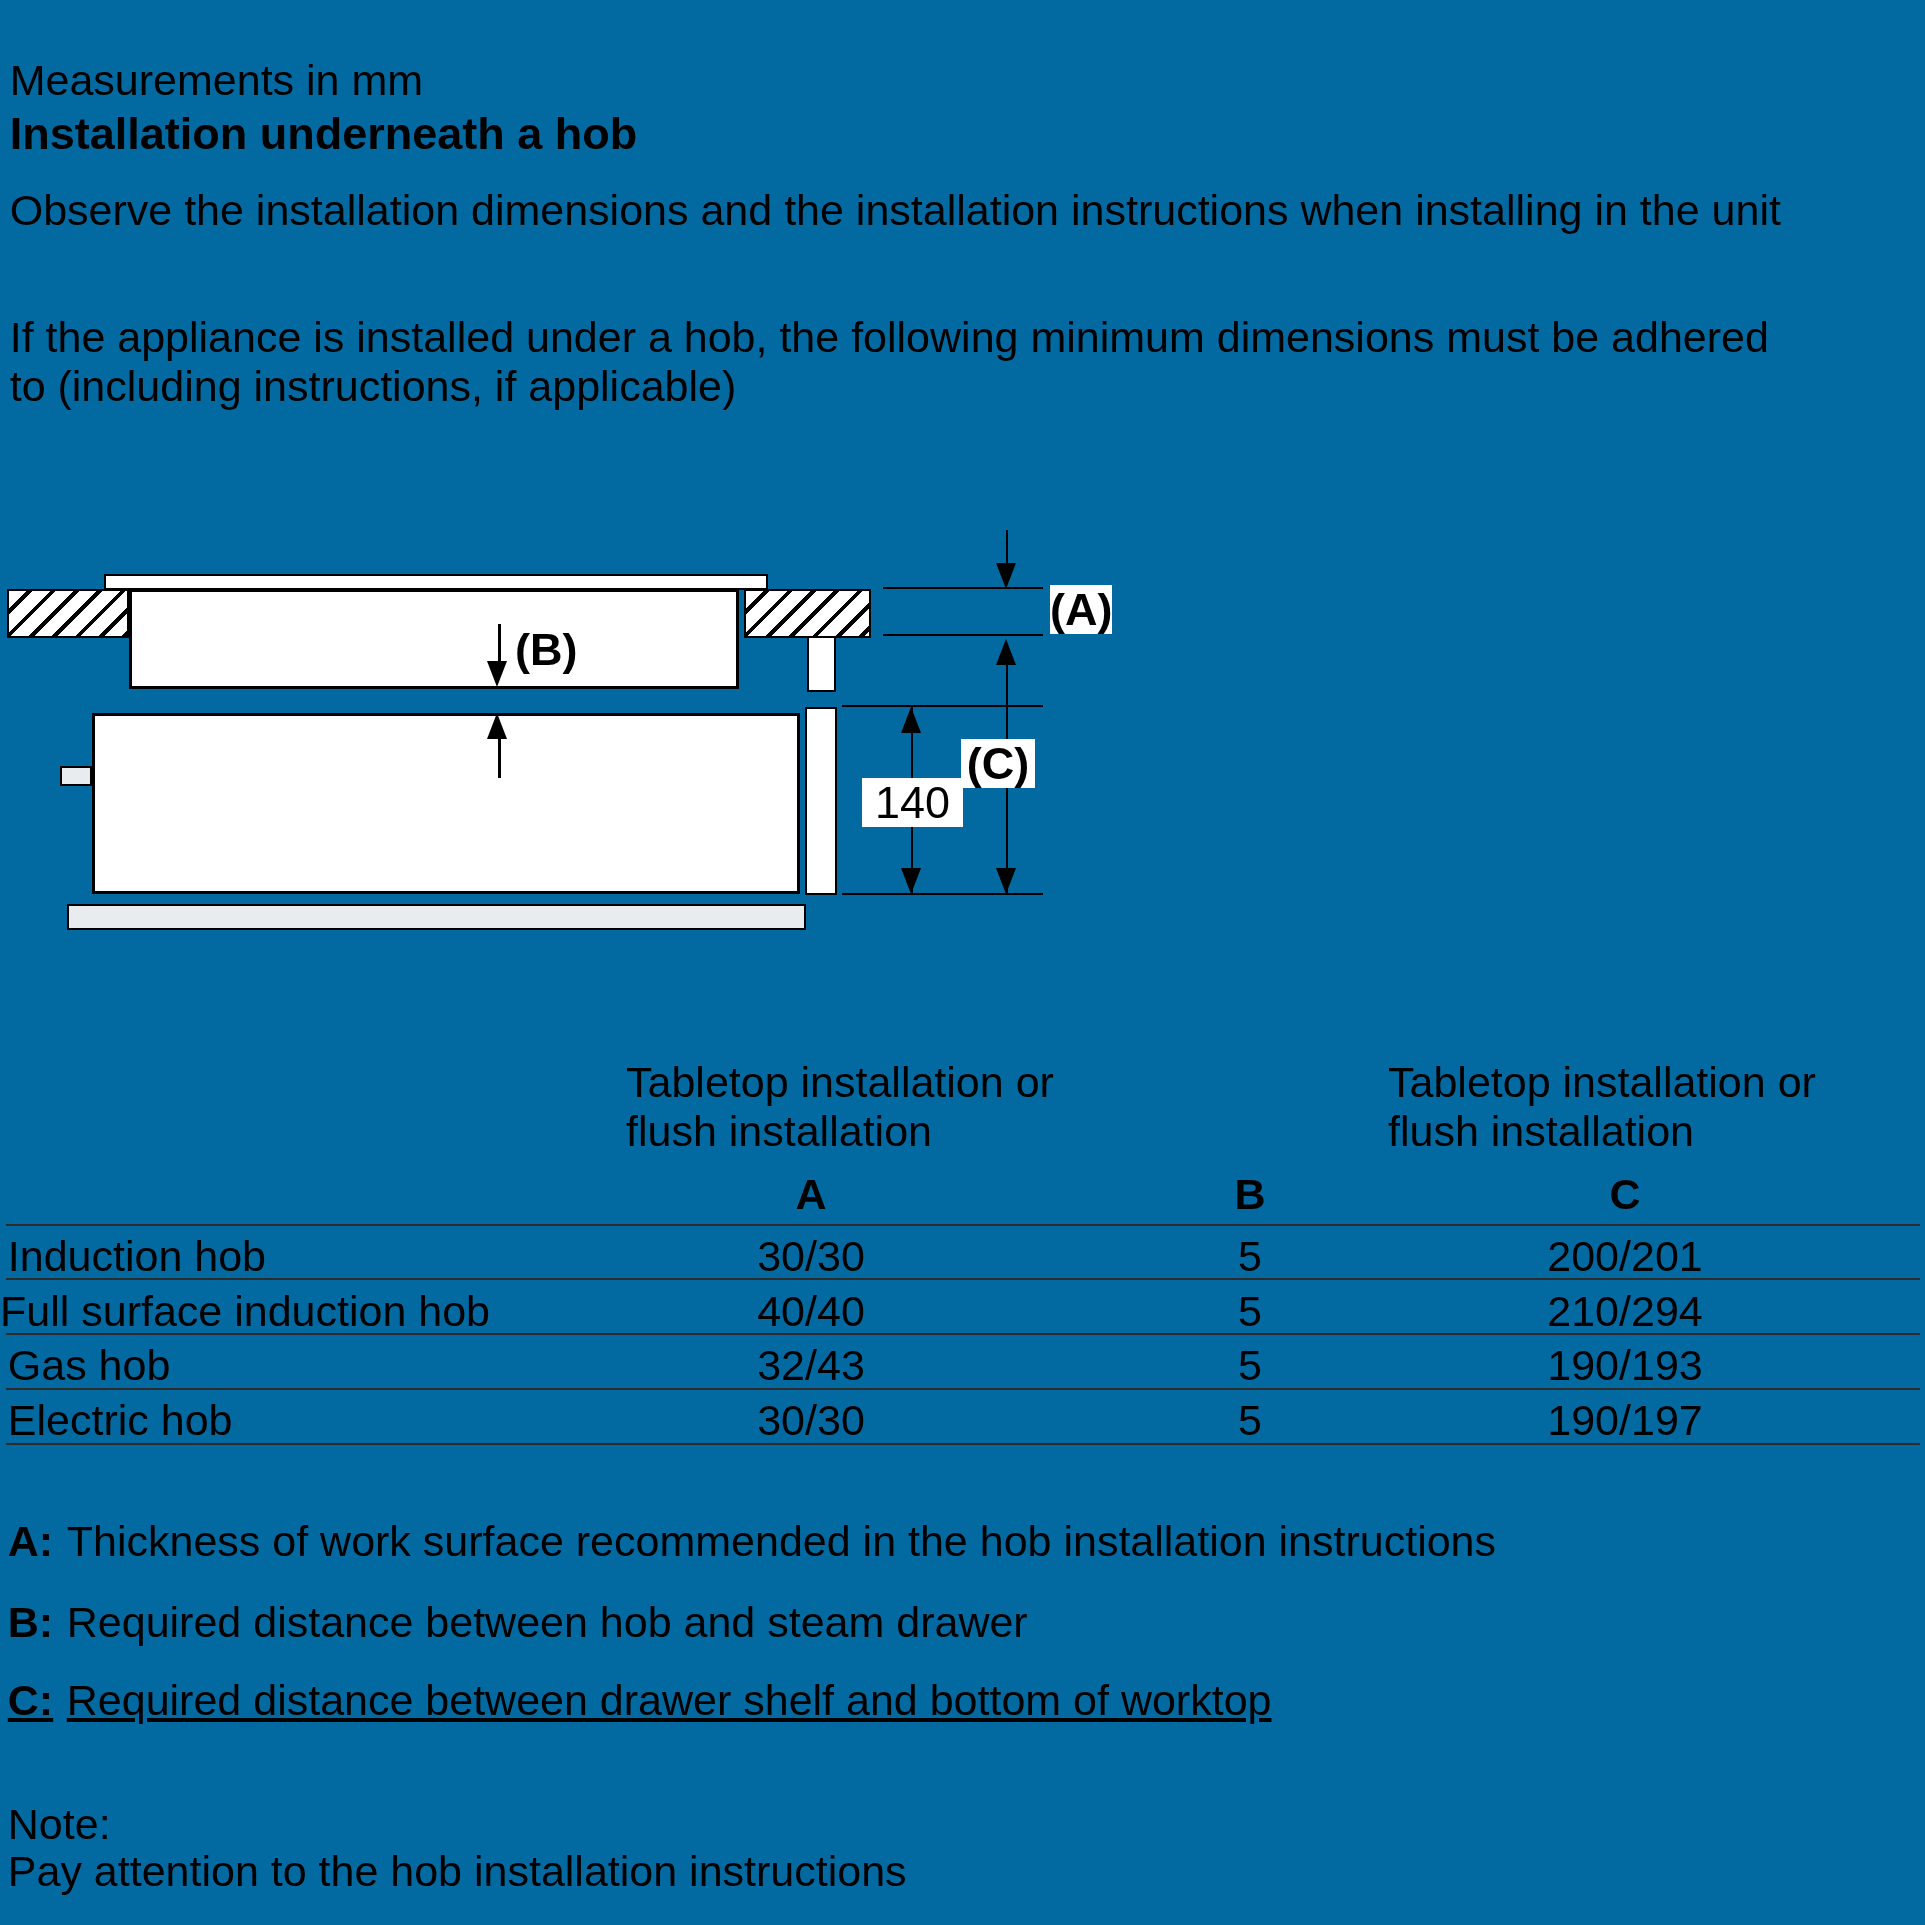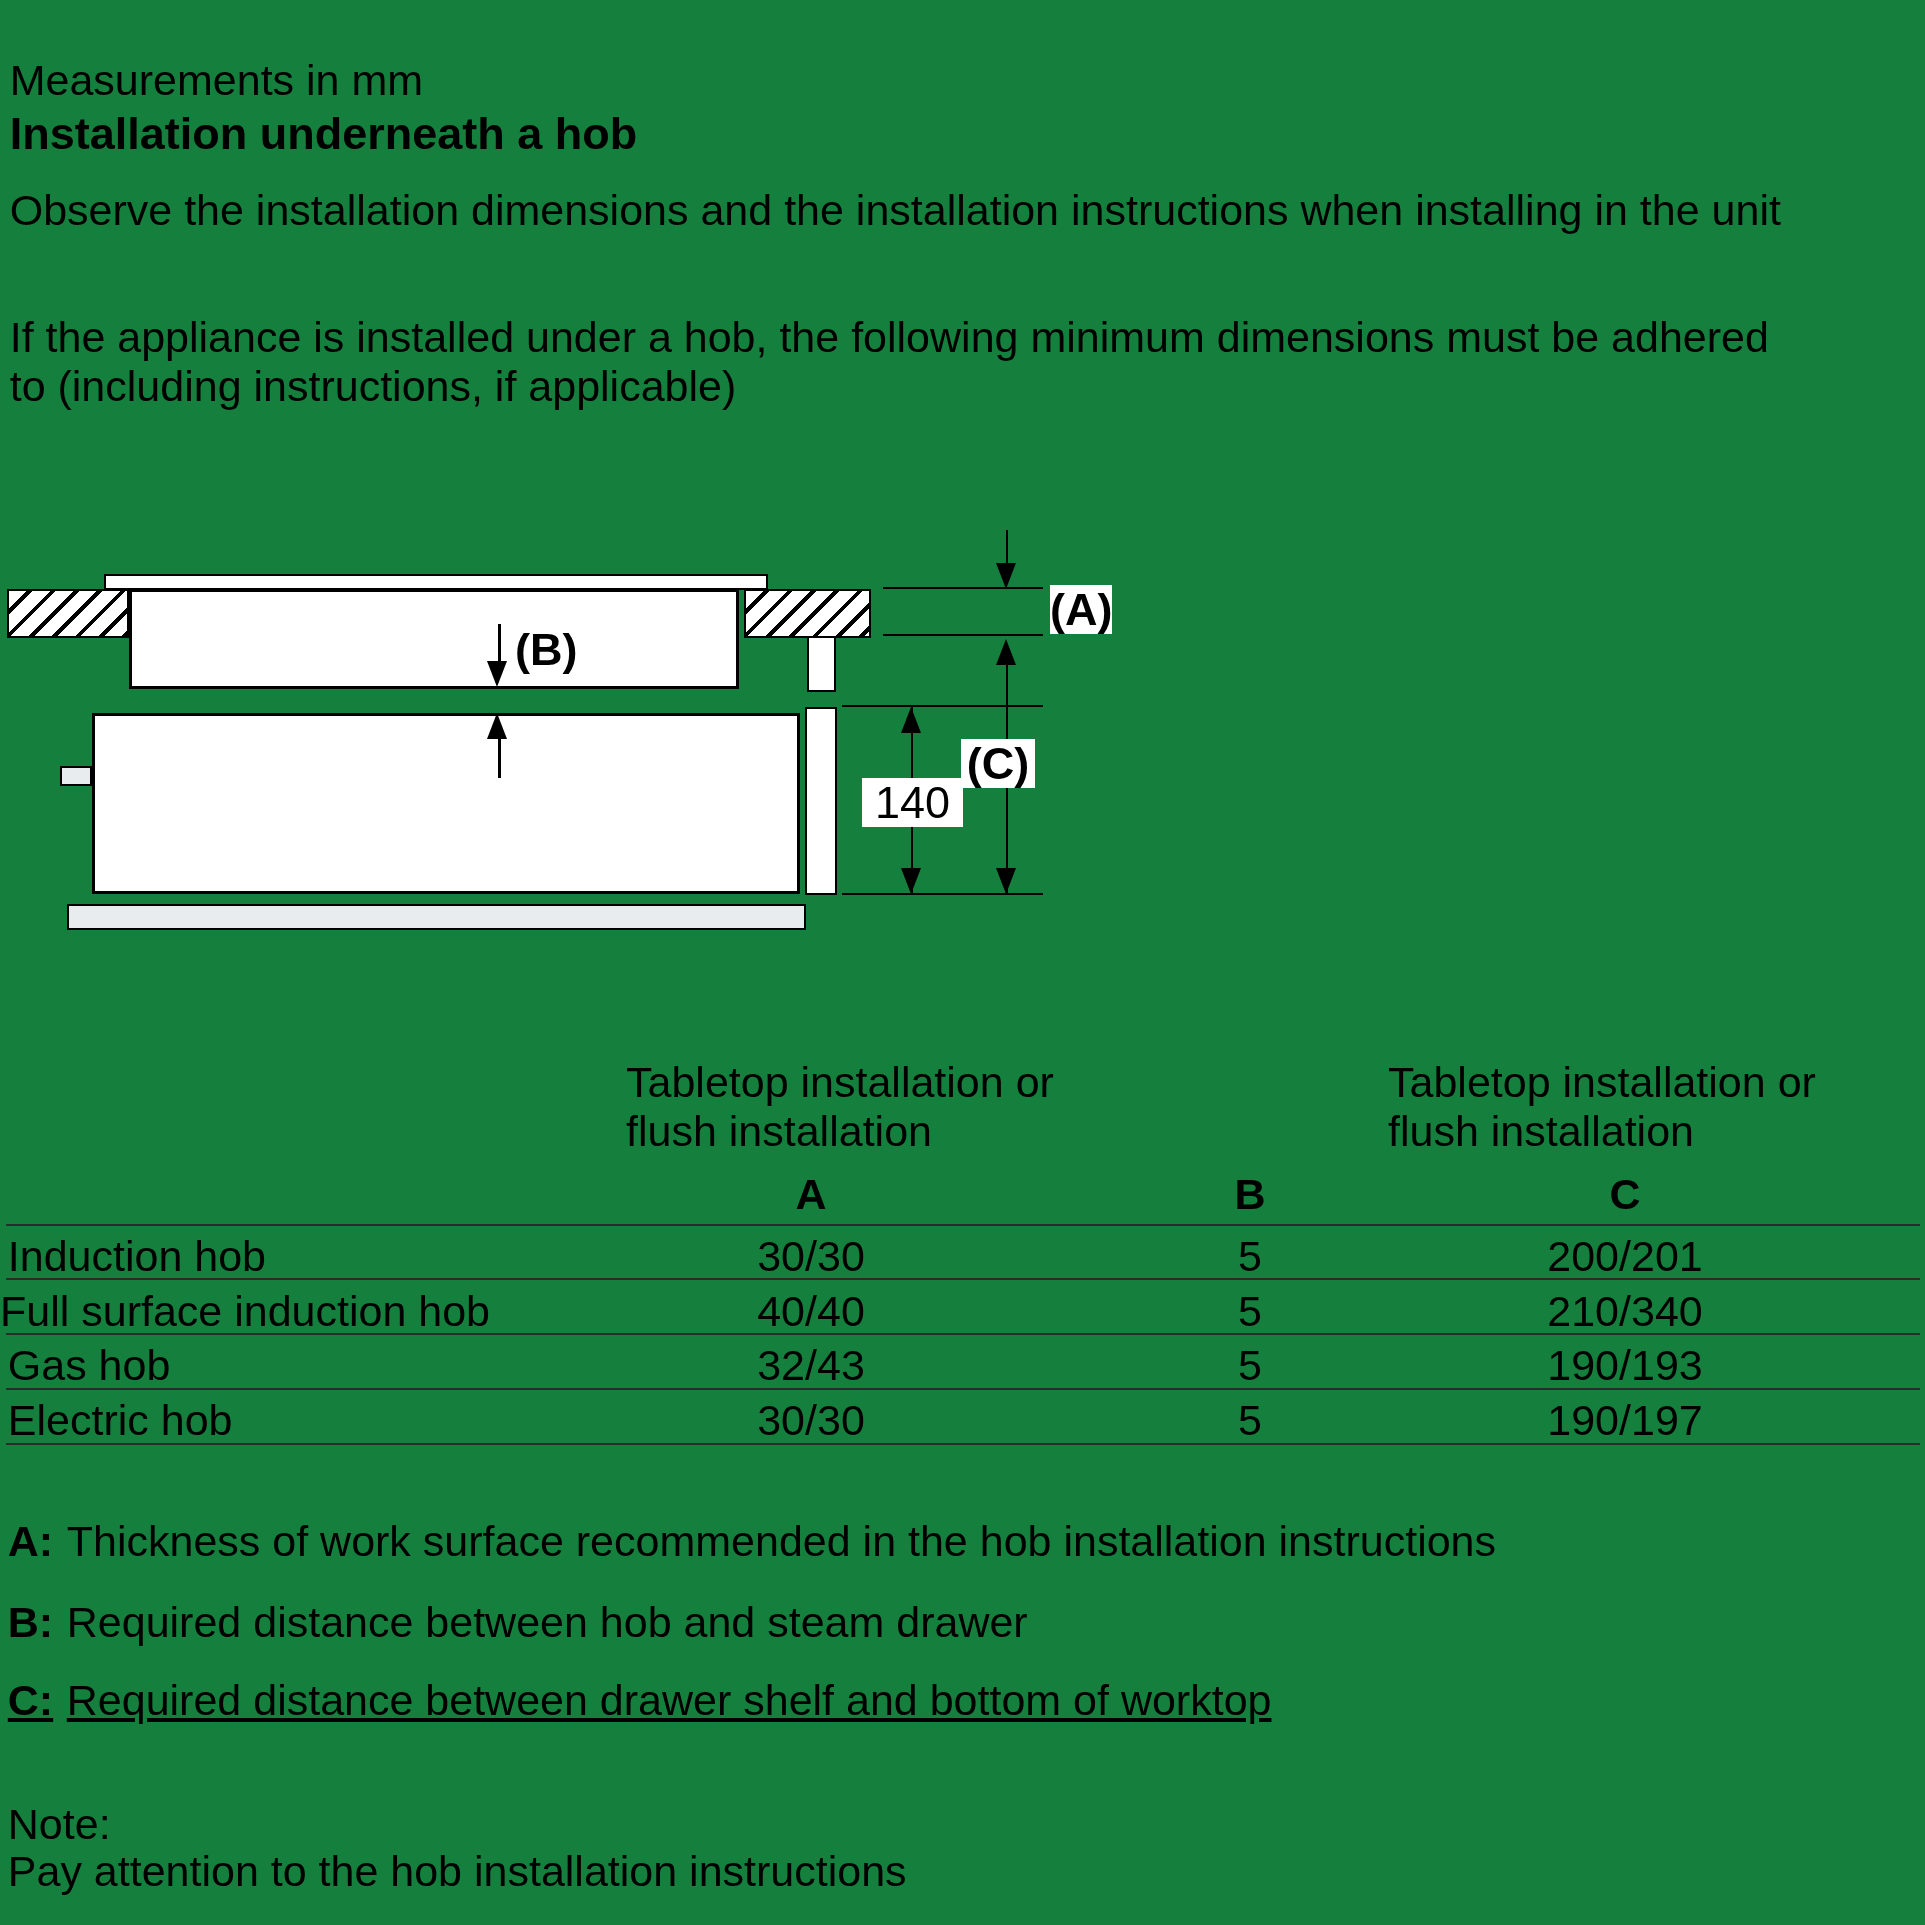--- a/index.html
+++ b/index.html
@@ -5,7 +5,7 @@
 <style>
   html,body { margin:0; padding:0; background:#fff; }
   #canvas {
-    position:relative; width:1925px; height:1925px; background:#15803d;
+    position:relative; width:1925px; height:1925px; background:#0369a1;
     font-family:"Liberation Sans", sans-serif; color:#000;
     overflow:hidden;
   }

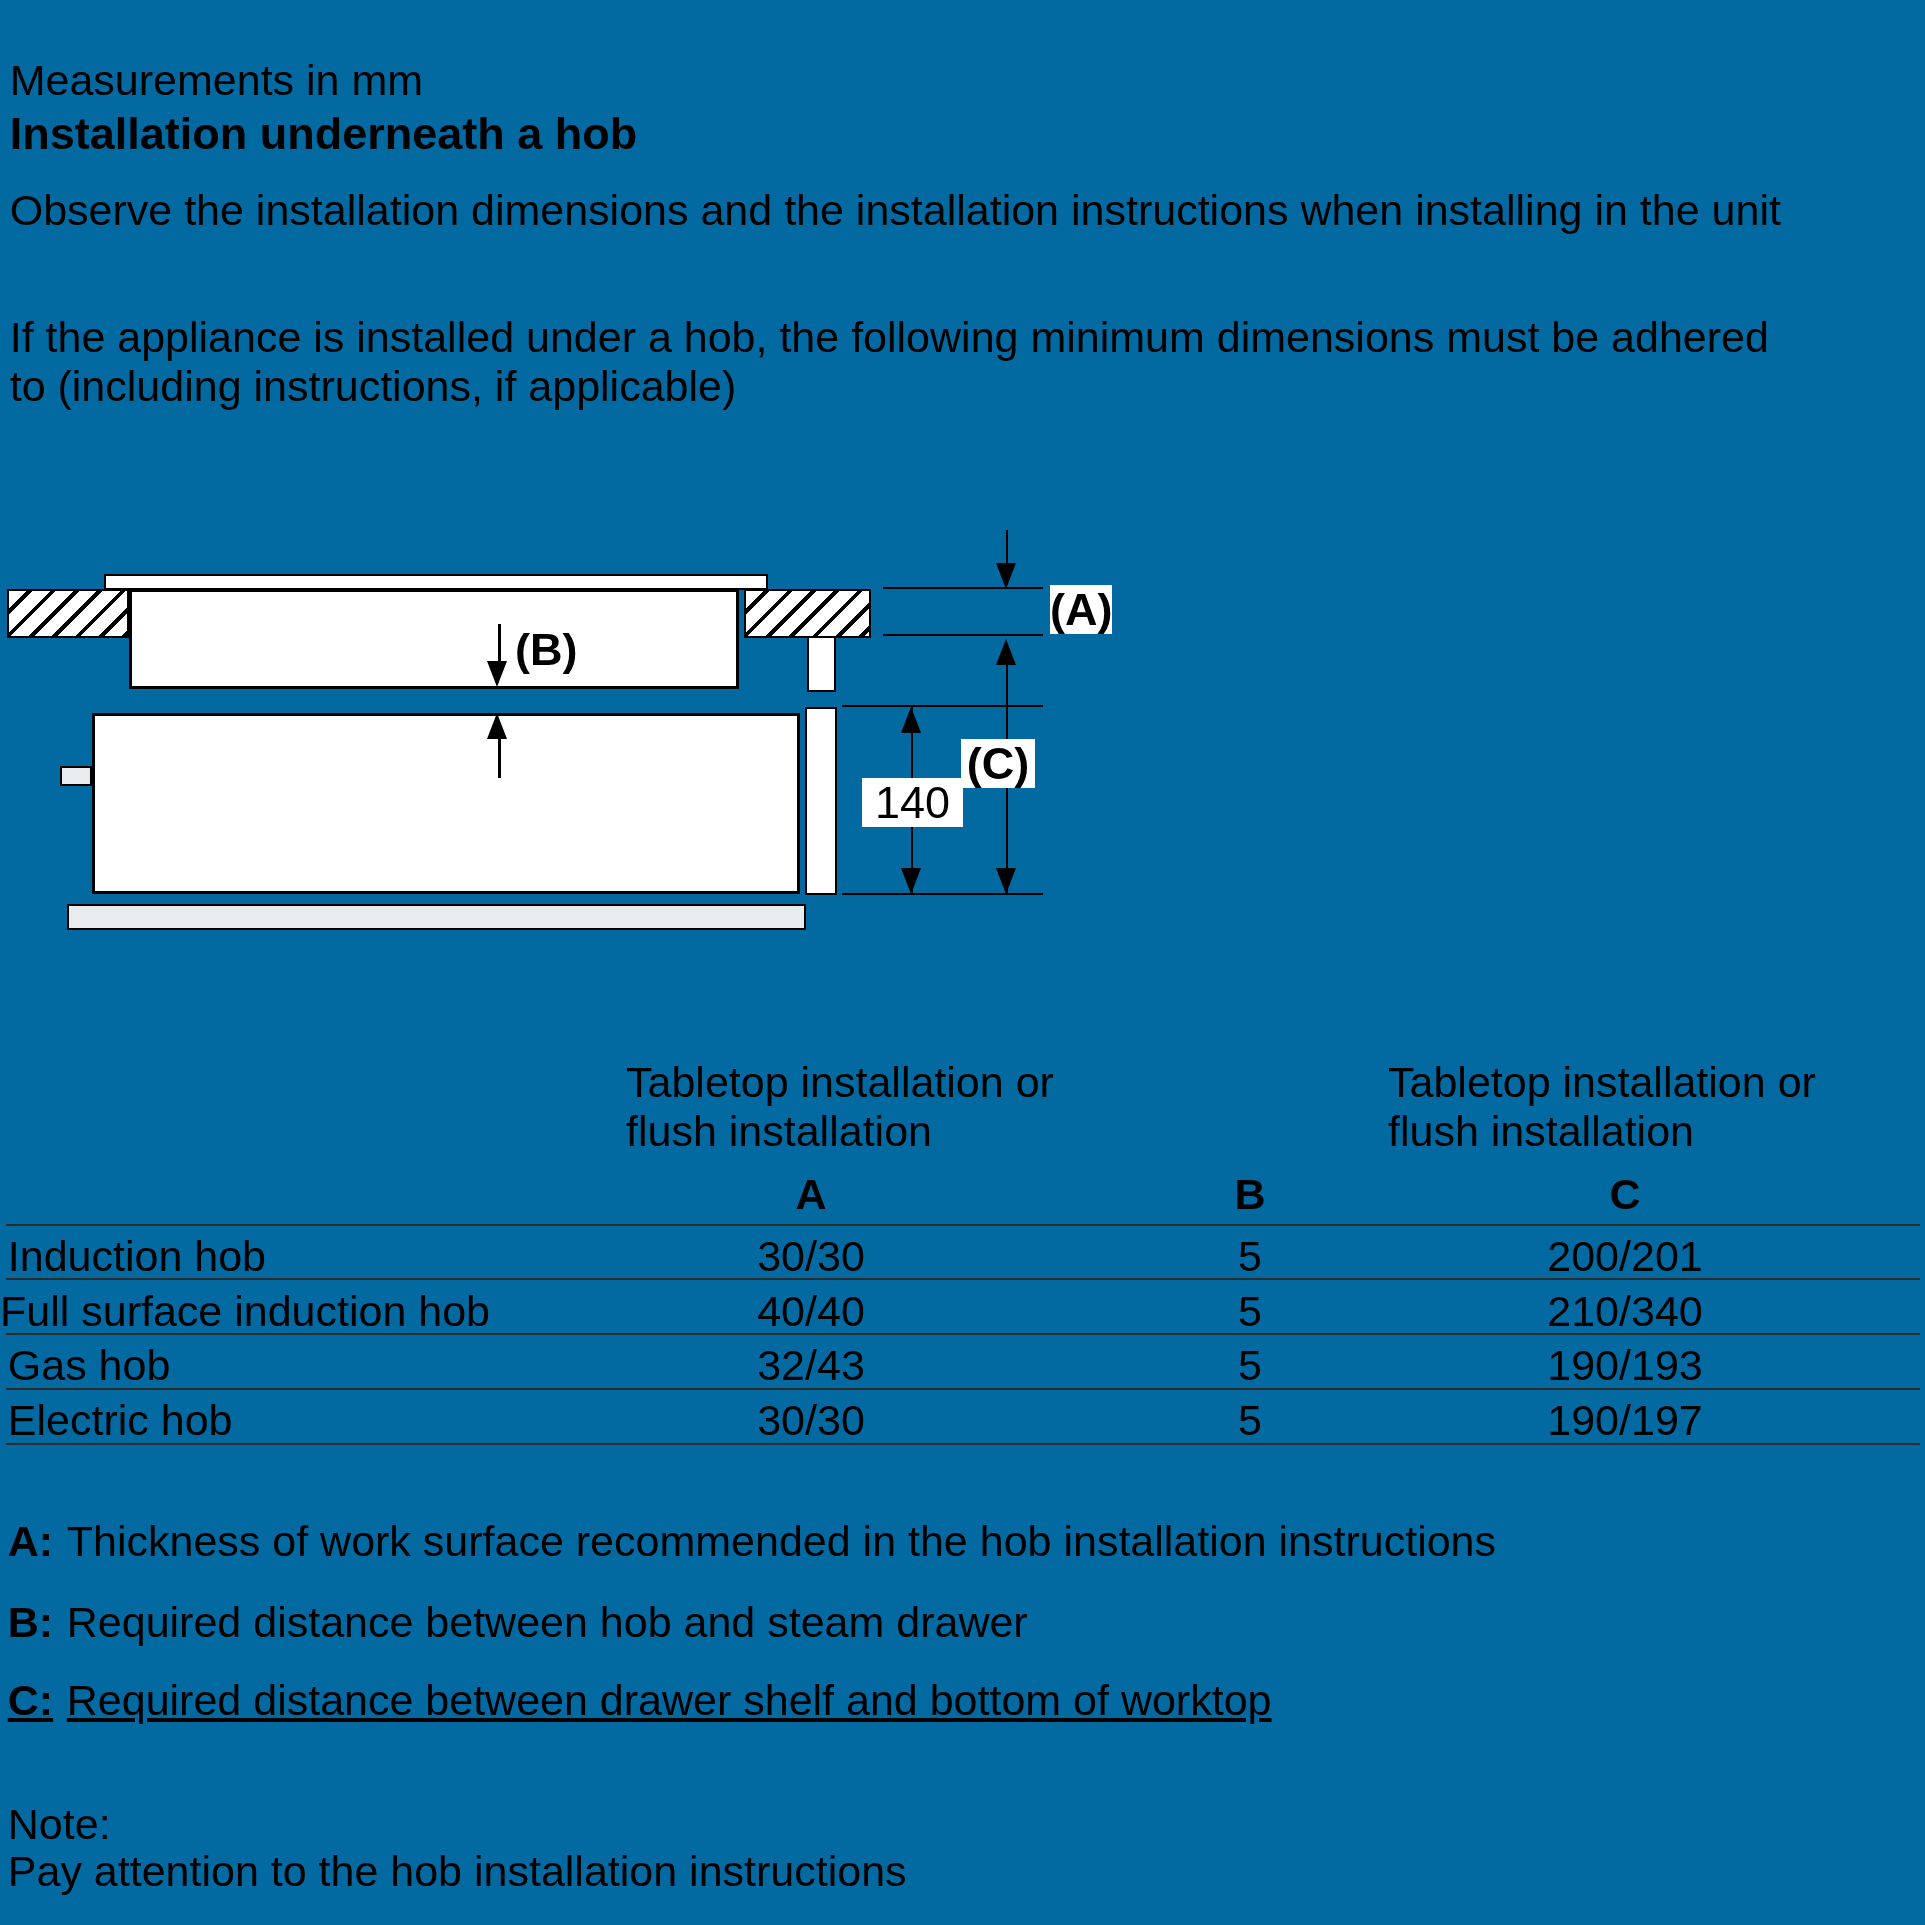--- a/index.html
+++ b/index.html
@@ -123,7 +123,7 @@
       <div class="abs t" style="left:0; top:1287px;">Full surface induction hob</div>
       <div class="abs t ctr colA" style="top:1287px;">40/40</div>
       <div class="abs t ctr colB" style="top:1287px;">5</div>
-      <div class="abs t ctr colC" style="top:1287px;">210/340</div>
+      <div class="abs t ctr colC" style="top:1287px;">210/294</div>
     </div>
 
     <div>

